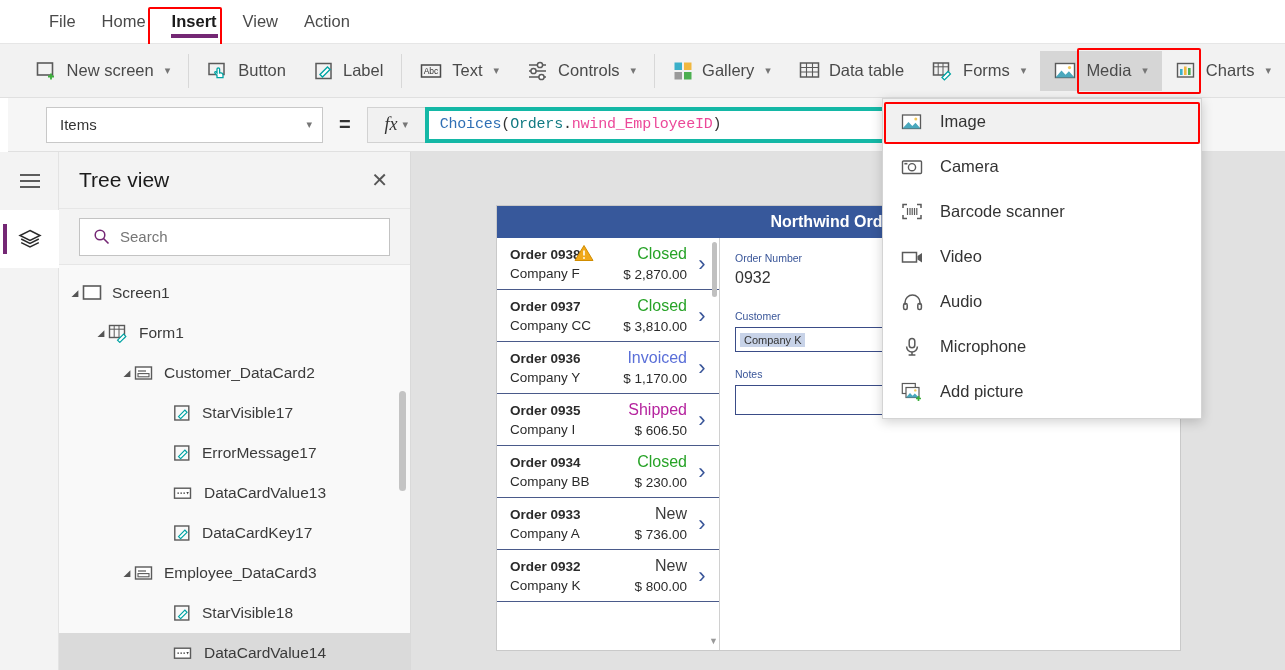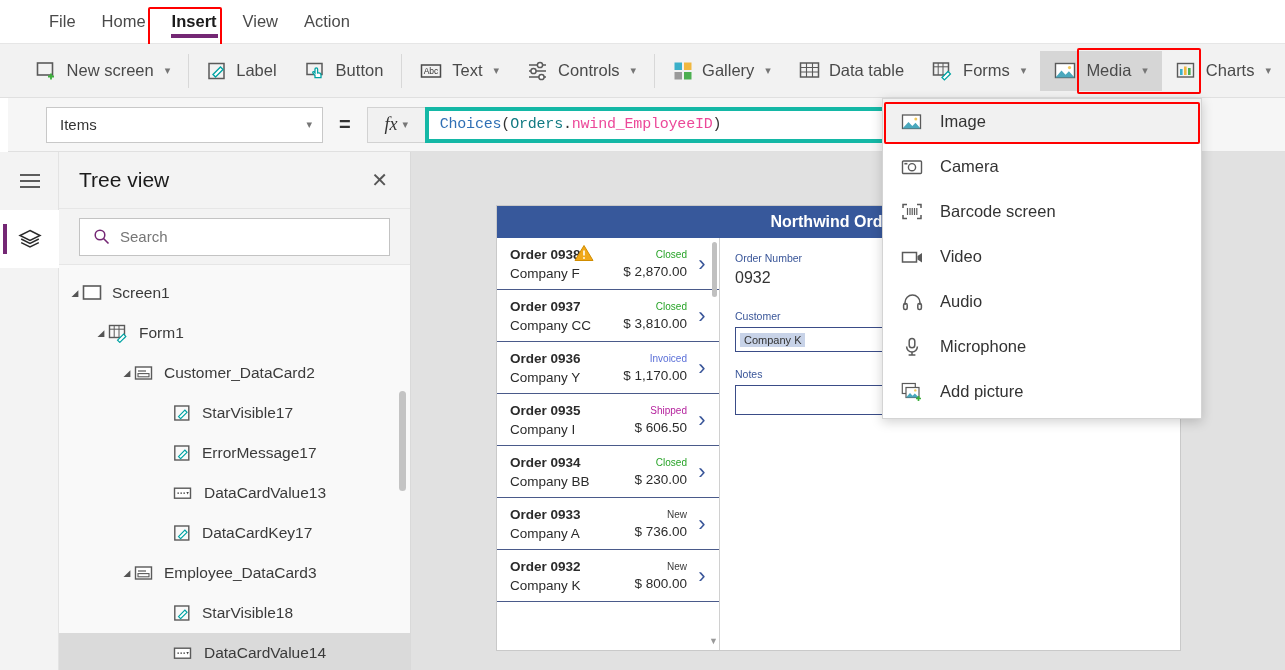--- a/index.html
+++ b/index.html
@@ -226,22 +226,22 @@
 
     <div class="rb">
       <span class="tico">
+        <svg class="icon-svg" width="22" height="20" viewBox="0 0 22 20">
+          <rect x="2" y="2.5" width="15" height="11" fill="none" stroke="#5a5a5a" stroke-width="1.5"></rect>
+          <path d="M10 8 c0-1.4 2.6-1.4 2.6 0 v4 c1.8-0.6 3.4 0.4 3.4 2 v2.6 h-6 v-2 l-2-2.4 c-0.8-1 0.6-2.2 1.4-1.2 l0.6 0.8 z" fill="#fff" stroke="#00a3a3" stroke-width="1.3"></path>
+        </svg>
+      </span>
+      <span class="lbl">Button</span>
+    </div>
+
+    <div class="rb">
+      <span class="tico">
         <svg class="icon-svg" width="20" height="20" viewBox="0 0 20 20">
           <rect x="2" y="2.5" width="15" height="15" fill="none" stroke="#5a5a5a" stroke-width="1.5"></rect>
           <path d="M6 13.5 l7.5-7.5 2.5 2.5 -7.5 7.5 z" fill="#fff" stroke="#00a3a3" stroke-width="1.4"></path>
         </svg>
       </span>
       <span class="lbl">Label</span>
-    </div>
-
-    <div class="rb">
-      <span class="tico">
-        <svg class="icon-svg" width="22" height="20" viewBox="0 0 22 20">
-          <rect x="2" y="2.5" width="15" height="11" fill="none" stroke="#5a5a5a" stroke-width="1.5"></rect>
-          <path d="M10 8 c0-1.4 2.6-1.4 2.6 0 v4 c1.8-0.6 3.4 0.4 3.4 2 v2.6 h-6 v-2 l-2-2.4 c-0.8-1 0.6-2.2 1.4-1.2 l0.6 0.8 z" fill="#fff" stroke="#00a3a3" stroke-width="1.3"></path>
-        </svg>
-      </span>
-      <span class="lbl">Button</span>
     </div>
 
     <div class="rb-sep"></div>

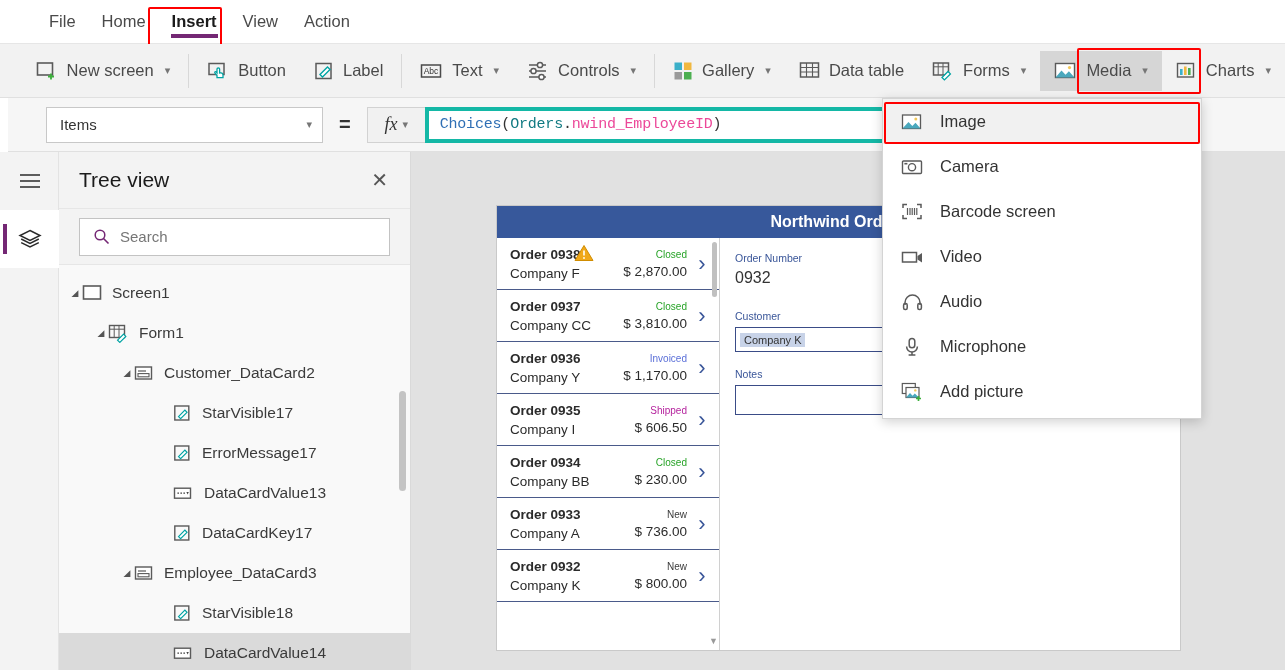--- a/index.html
+++ b/index.html
@@ -682,7 +682,7 @@
           <path d="M6.5 6 v7 M9 6 v7 M11.2 6 v7 M13.5 6 v7 M15.8 6 v7" stroke="#5a5a5a" stroke-width="1.2"></path>
         </svg>
       </span>
-      <span>Barcode screen</span>
+      <span>Barcode scanner</span>
     </div>
 
     <div class="fo-item">

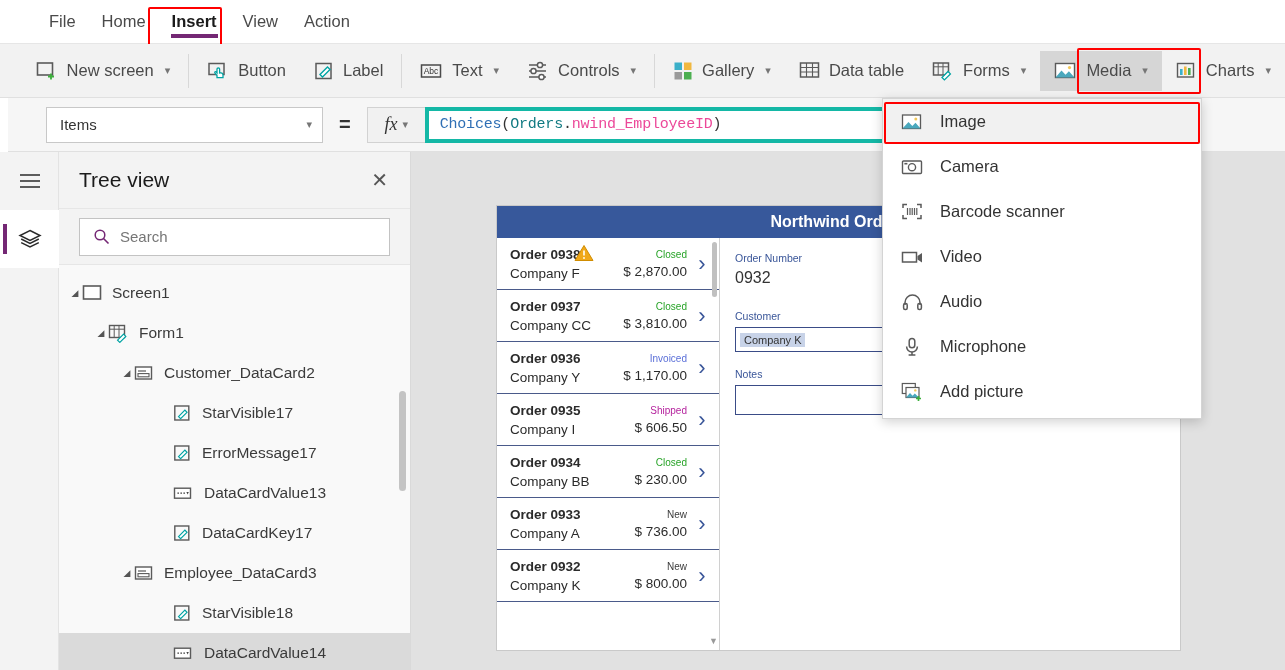--- a/index.html
+++ b/index.html
@@ -150,7 +150,7 @@
   .g-ord { font-size:13.5px; font-weight:bold; color:#2b2b2b; position:relative; white-space:nowrap; }
   .g-comp { font-size:13.5px; color:#2b2b2b; }
   .g-right { margin-left:auto; display:flex; flex-direction:column; gap:4px; align-items:flex-end; padding-right:4px; }
-  .g-stat { font-size:10px; }
+  .g-stat { font-size:16px; }
   .g-amt { font-size:13.5px; color:#2b2b2b; white-space:nowrap; }
   .g-chev { width:22px; display:flex; align-items:center; justify-content:center;
     font-size:22px; color:#3a5699; font-weight:300; }

